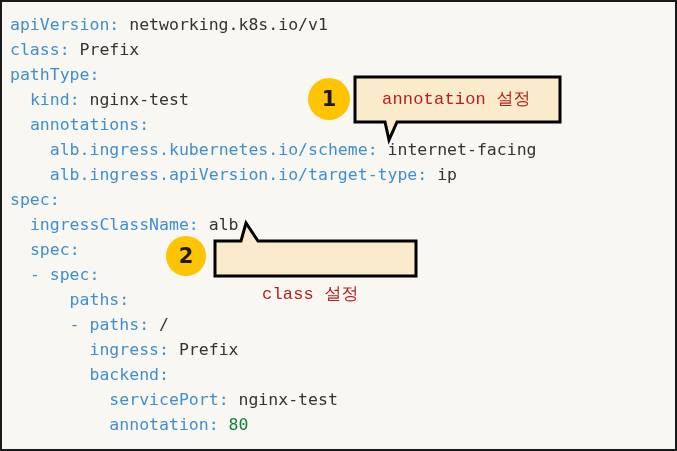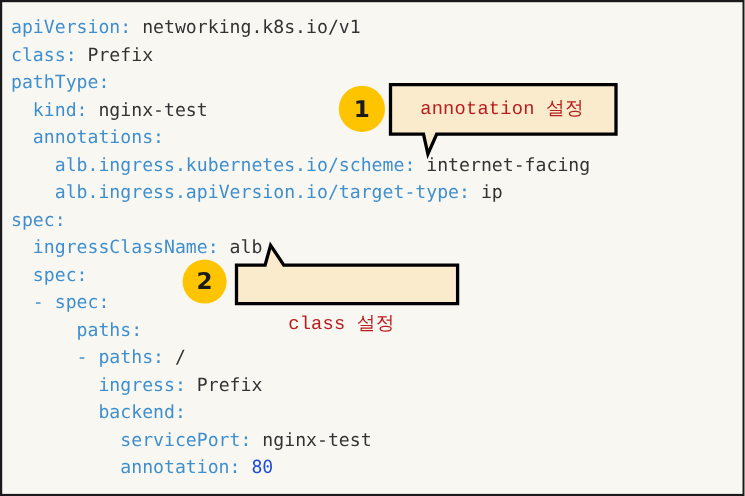--- a/index.html
+++ b/index.html
@@ -40,7 +40,7 @@
   .tok-punc  { color: #3f8fcf; }
   .tok-dash  { color: #3f8fcf; }
   .tok-val   { color: #333333; }
-  .tok-num   { color: #1d4ed8; }
+  .tok-num   { color: #15803d; }
 
   
   .badge {

